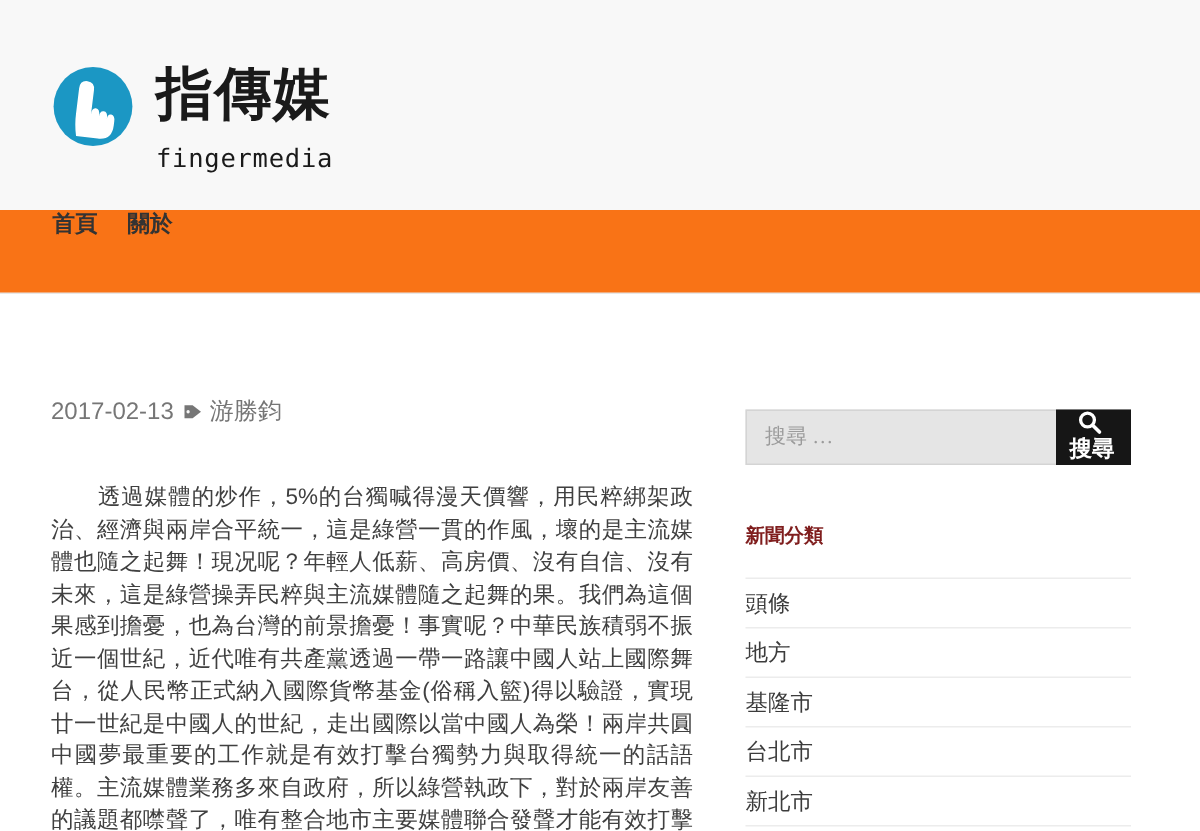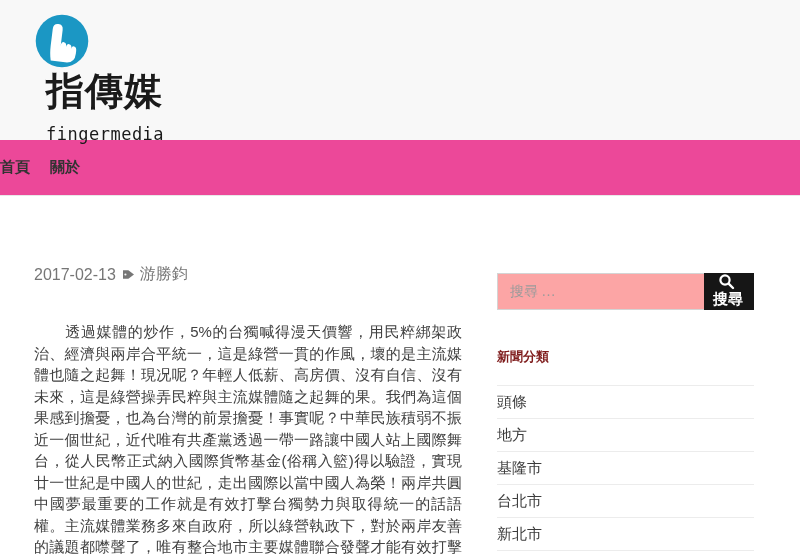--- a/index.html
+++ b/index.html
@@ -17,13 +17,12 @@
   }
   .logo {
     position:absolute;
-    left:33px; top:12px;
+    left:33px; top:42px;
     display:flex;
     align-items:flex-start;
     text-decoration:none;
     color:#1a1a1a;
     cursor:pointer;
-    flex-direction:column;
   }
   .logo-mark { width:58px; height:58px; display:block; }
   .logo-text { margin-left:13px; }

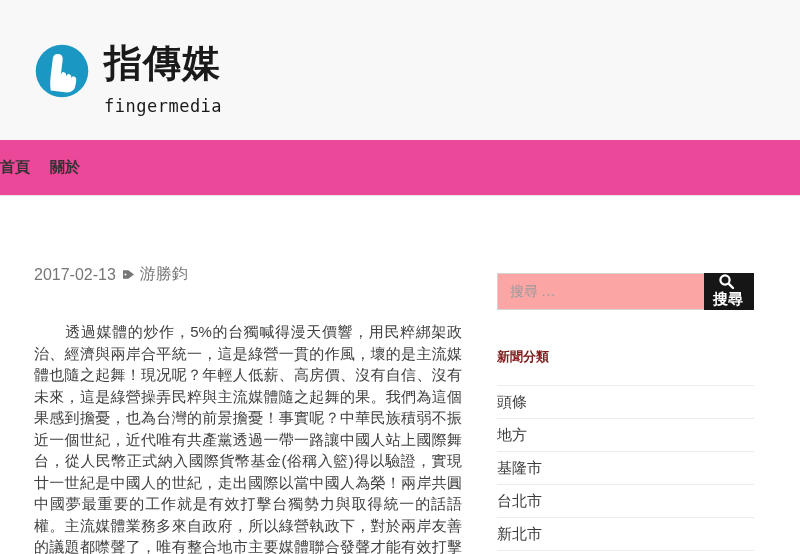--- a/index.html
+++ b/index.html
@@ -44,10 +44,11 @@
   
   .site-nav {
     height:56px;
-    background:#ec4899;
+    background:#f97316;
     border-bottom:1px solid #e8e8e8;
     display:flex;
-    align-items:center;
+    align-items:flex-start;
+    padding-left:35px;
   }
   .site-nav a {
     font-size:15px;

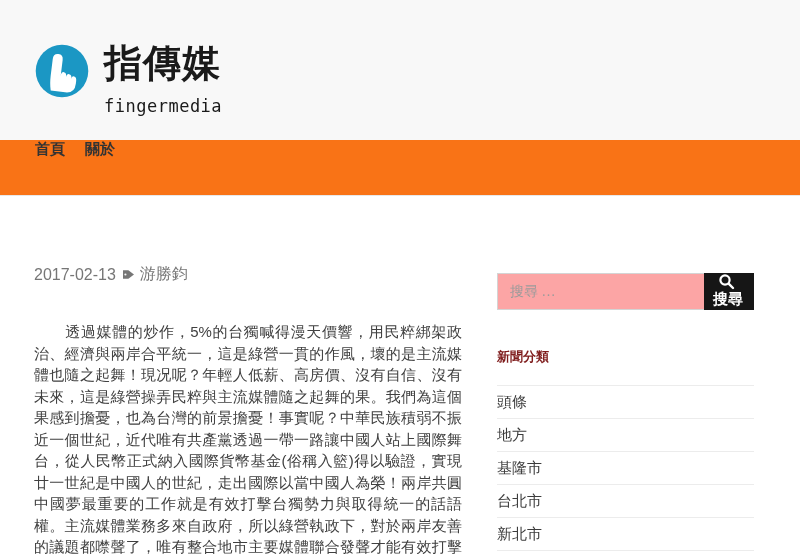--- a/index.html
+++ b/index.html
@@ -103,7 +103,7 @@
   .search-form input {
     width:100%; height:37px;
     border:1px solid #d4d4d4;
-    background:#fca5a5;
+    background:#e5e5e5;
     padding:0 78px 0 12px;
     font-size:14px;
     color:#555555;

